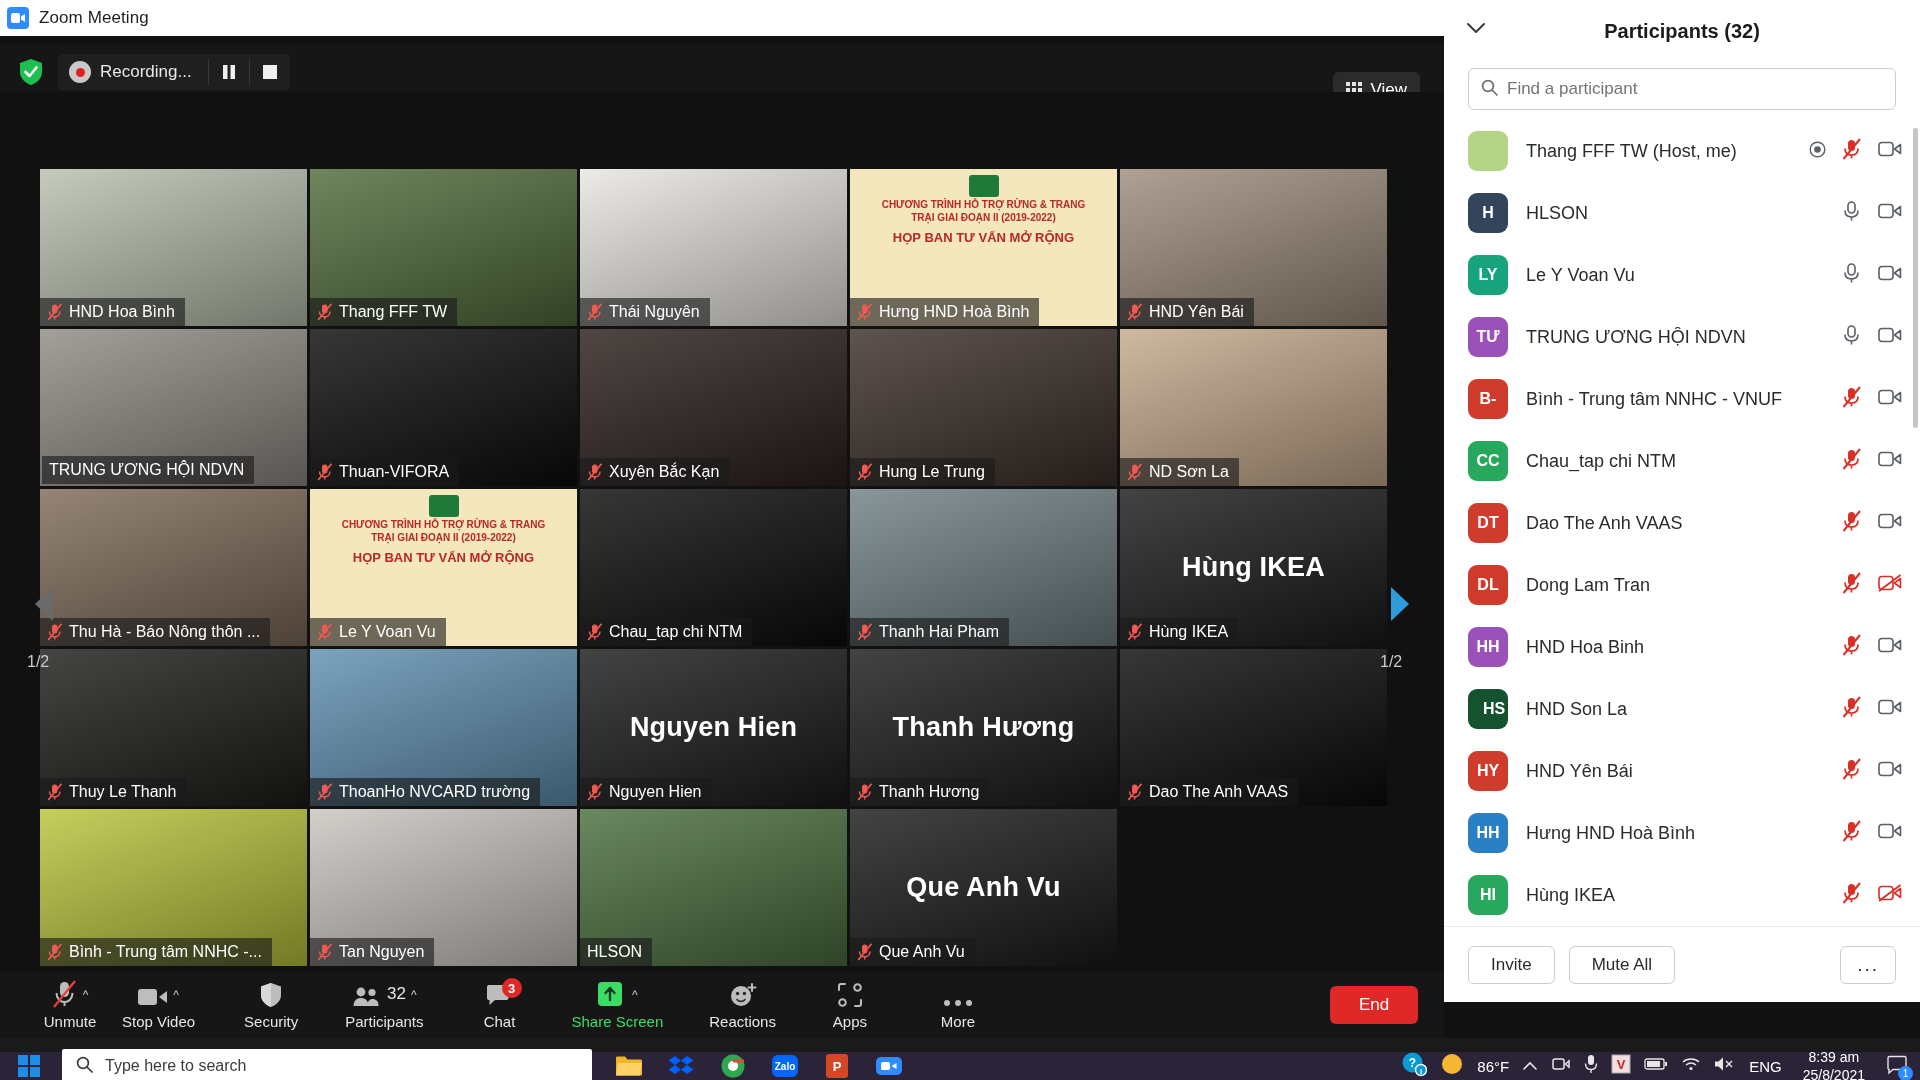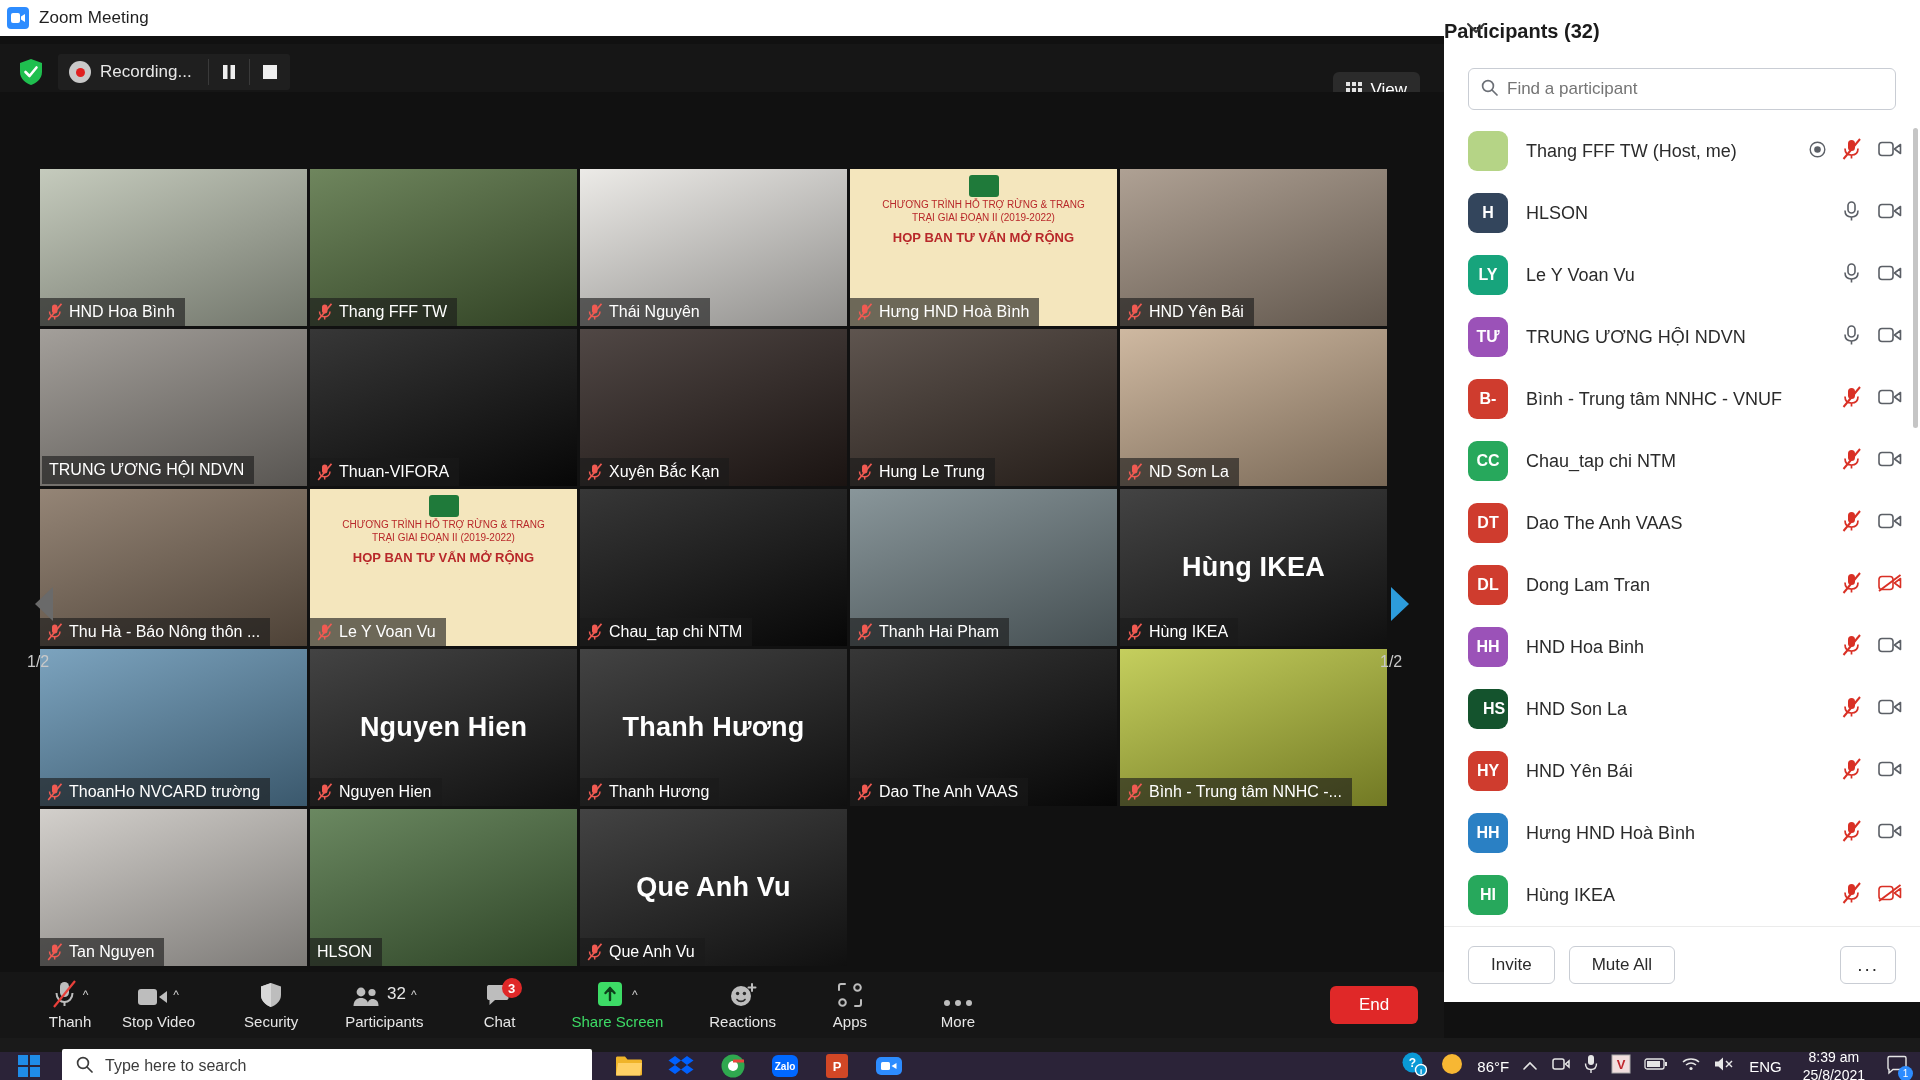--- a/index.html
+++ b/index.html
@@ -153,7 +153,7 @@
     background: #ffffff;
   }
   .phead {
-    position: relative; height: 62px; display: flex; align-items: center; justify-content: flex-start;
+    position: relative; height: 62px; display: flex; align-items: center; justify-content: center;
   }
   .phead .ptitle { font-size: 20px; color: #1b1b1b; font-weight: bold; }
   .pcollapse { position: absolute; left: 22px; top: 20px; color: #3a3a3a; }

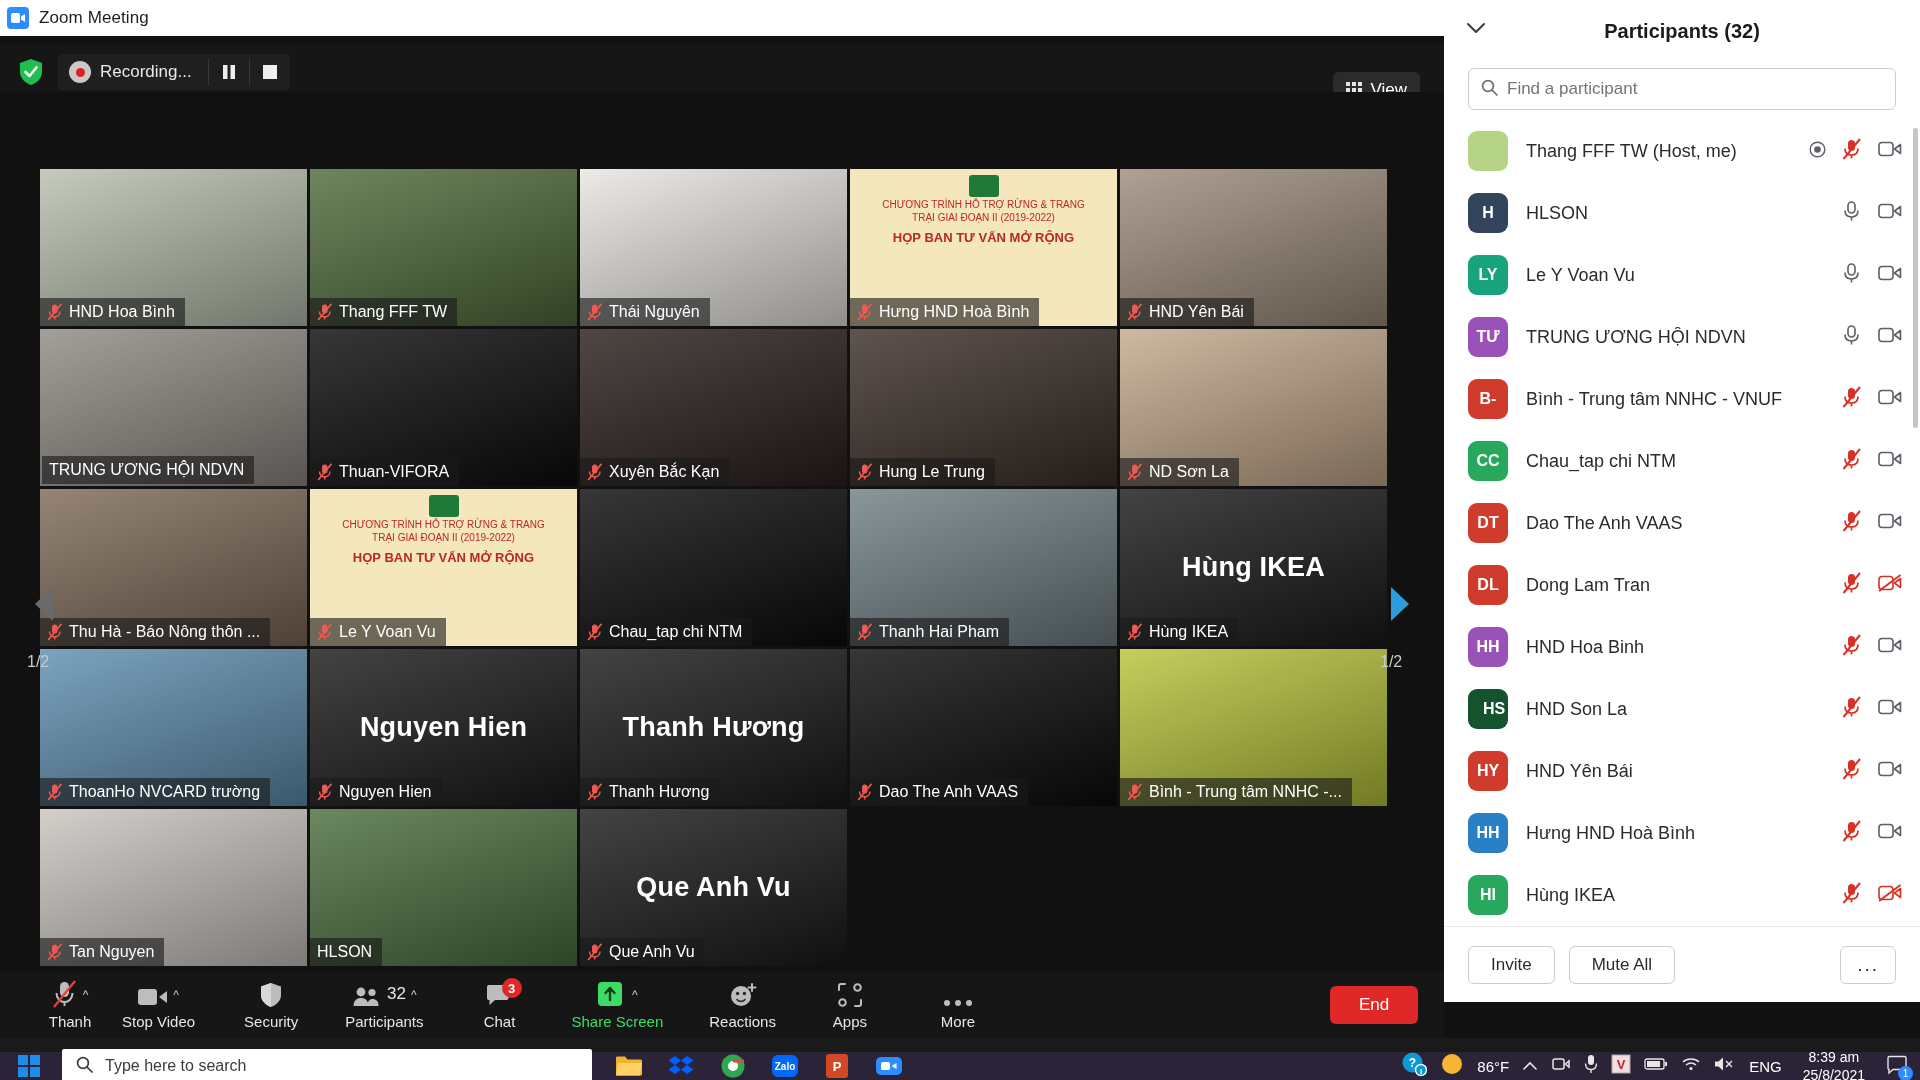--- a/index.html
+++ b/index.html
@@ -115,7 +115,7 @@
     display: flex; flex-direction: column; align-items: center; justify-content: flex-start;
     padding-top: 6px;
   }
-  .banner .t1 { color: #b8282a; font-size: 10px; font-weight: normal; text-align:center; line-height: 1.25; }
+  .banner .t1 { color: #b8282a; font-size: 10px; font-weight: bold; text-align:center; line-height: 1.25; }
   .banner .t2 { color: #b8282a; font-size: 13px; font-weight: bold; margin-top: 6px; }
   .seal { width: 30px; height: 22px; border-radius: 3px; background: #1f7a3a; margin-bottom:2px; }
 

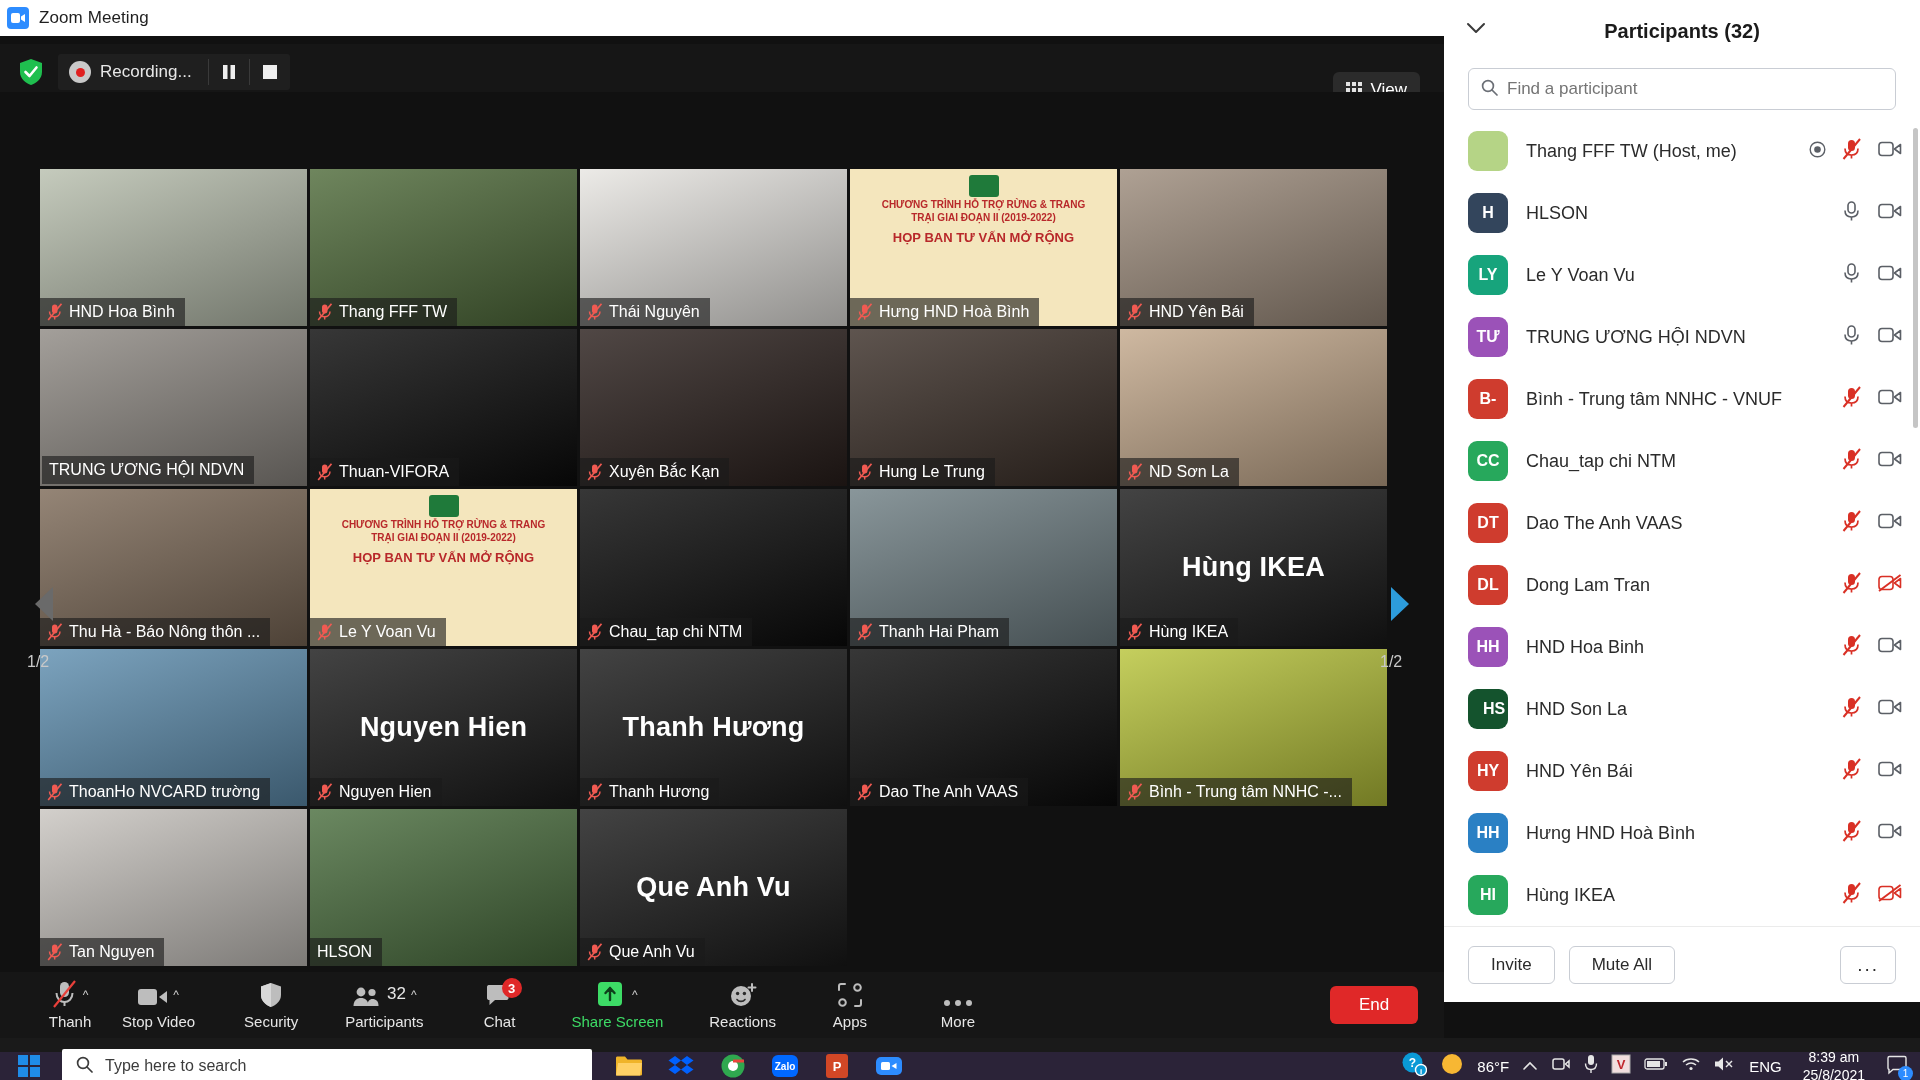--- a/index.html
+++ b/index.html
@@ -494,6 +494,18 @@
                   <line x1="1.2" y1="17" x2="14.5" y2="0.8" stroke="#f05a52" stroke-width="1.7"></line>
                 </svg></span>
               <span>Hùng IKEA</span>
+            </div>
+          </div>
+          <div class="tile">
+            <div class="bg" style="background:#1d1c1a;background-image:linear-gradient(160deg, rgba(255,255,255,.18), rgba(0,0,0,.38));"></div>
+            <div class="namebadge">
+              <span class="micoff"><svg width="16" height="18" viewBox="0 0 16 18">
+                  <rect x="5" y="1.5" width="5.5" height="9" rx="2.7" fill="#f05a52"></rect>
+                  <path d="M2.5 8.5 C2.5 12 5 13.8 7.7 13.8 C10.4 13.8 13 12 13 8.5" fill="none" stroke="#f05a52" stroke-width="1.5"></path>
+                  <line x1="7.7" y1="13.8" x2="7.7" y2="16.5" stroke="#f05a52" stroke-width="1.5"></line>
+                  <line x1="1.2" y1="17" x2="14.5" y2="0.8" stroke="#f05a52" stroke-width="1.7"></line>
+                </svg></span>
+              <span>Thuy Le Thanh</span>
             </div>
           </div>
           <div class="tile">

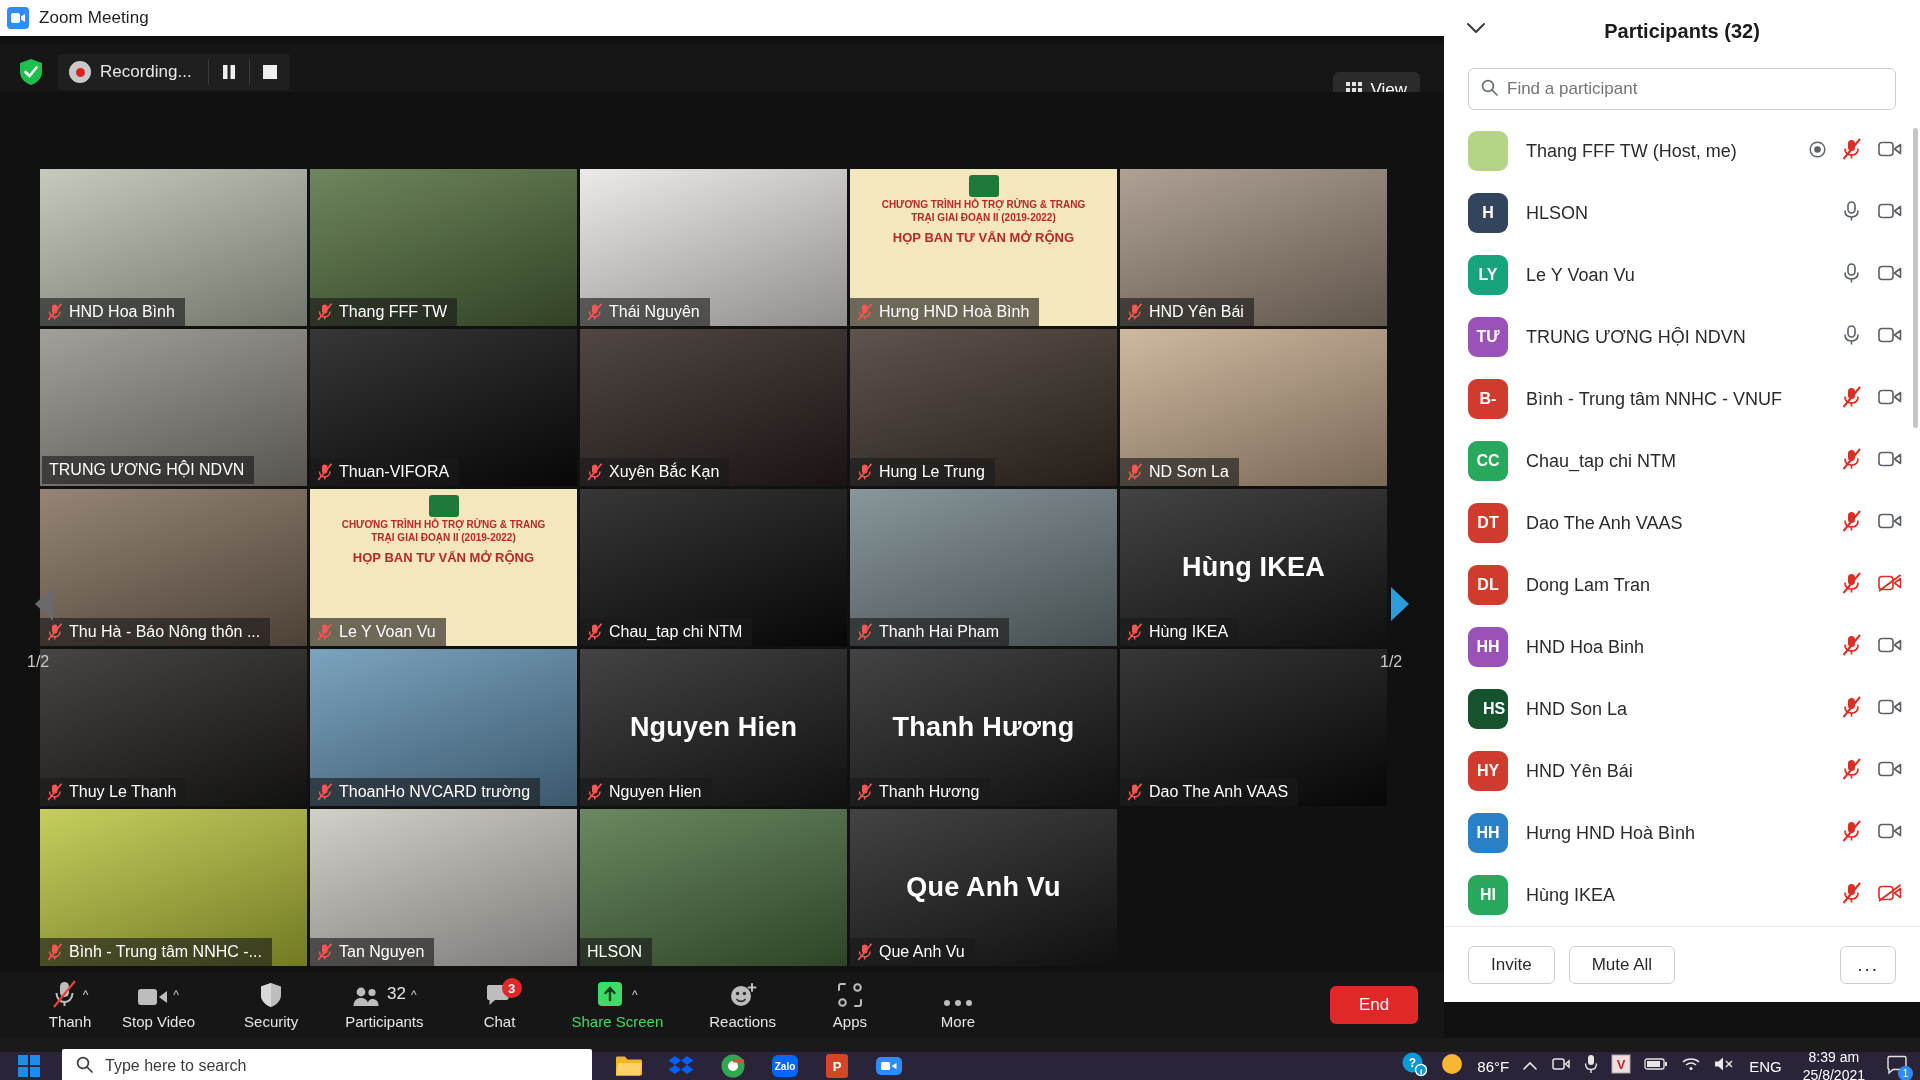--- a/index.html
+++ b/index.html
@@ -630,7 +630,7 @@
           </svg>
           <span class="caret">^</span>
         </div>
-        <div class="tblabel">Thanh</div>
+        <div class="tblabel">Unmute</div>
       </div>
 
       <div class="tbitem">

